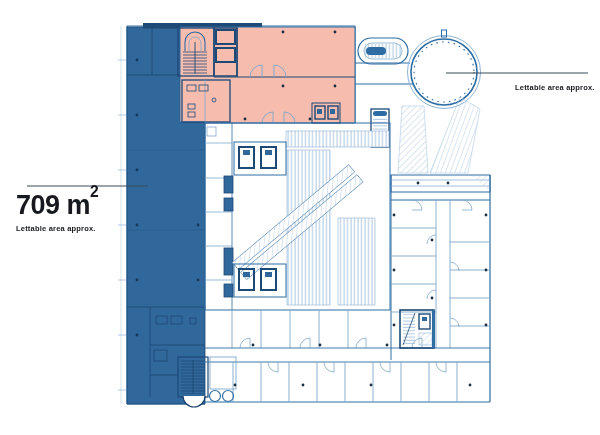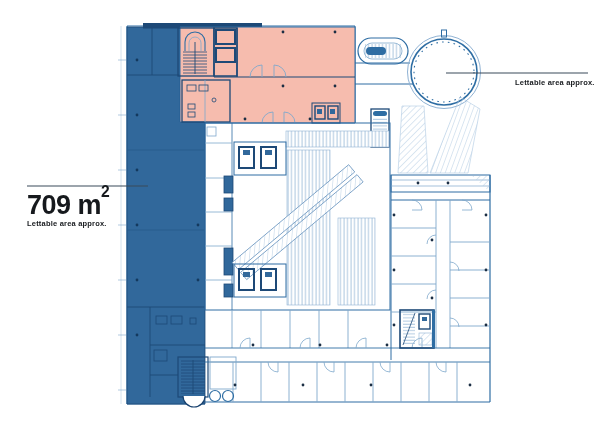--- a/index.html
+++ b/index.html
@@ -21,7 +21,7 @@
   .label { position:absolute; color:var(--text); }
   .area-value { font-size:27px; font-weight:700; letter-spacing:-.5px; line-height:1; white-space:nowrap; }
   .area-value sup { font-size:58%; position:relative; top:-.45em; font-weight:700; }
-  .area-caption { font-size:7.5px; font-weight:700; letter-spacing:.2px; white-space:nowrap; }
+  .area-caption { font-size:7.5px; font-weight:700; letter-spacing:.2px; margin-top:5px; white-space:nowrap; }
   .label-left  { left:27px;  top:191px; }
   .label-right { left:515px; top:78px;  }
 </style>

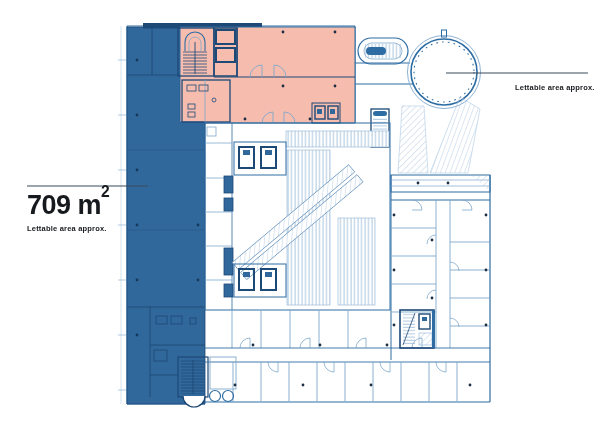--- a/index.html
+++ b/index.html
@@ -22,7 +22,7 @@
   .area-value { font-size:27px; font-weight:700; letter-spacing:-.5px; line-height:1; white-space:nowrap; }
   .area-value sup { font-size:58%; position:relative; top:-.45em; font-weight:700; }
   .area-caption { font-size:7.5px; font-weight:700; letter-spacing:.2px; margin-top:5px; white-space:nowrap; }
-  .label-left  { left:27px;  top:191px; }
+  .label-left  { left:16px;  top:191px; }
   .label-right { left:515px; top:78px;  }
 </style>
 </head>

